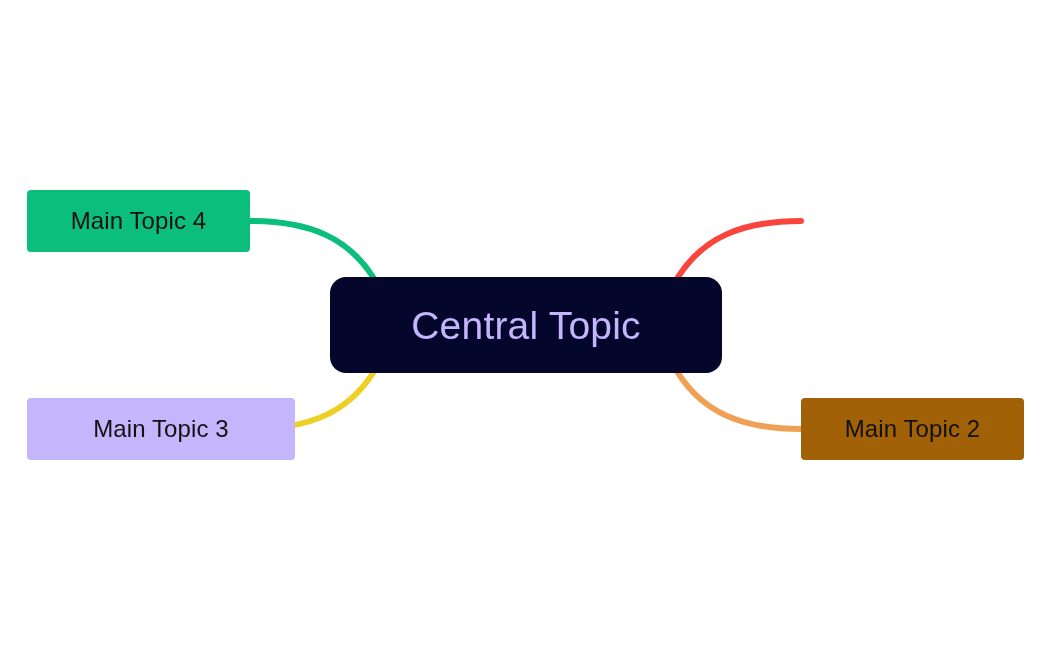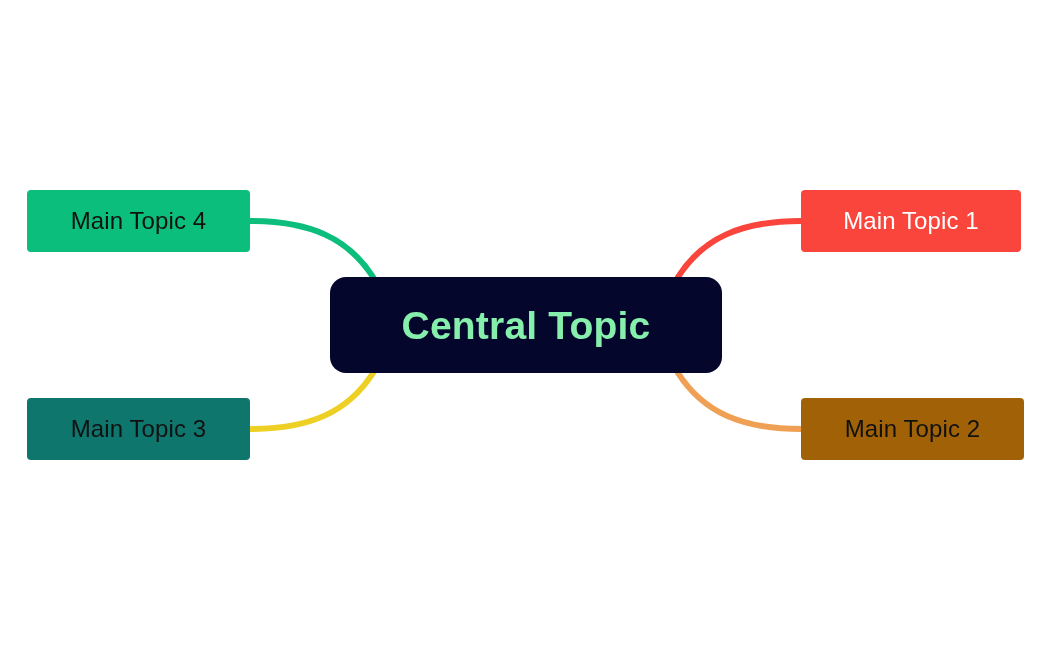--- a/index.html
+++ b/index.html
@@ -106,9 +106,6 @@
     <span class="node-label">Central Topic</span>
   </div>
 
-  <div class="node topic-node" id="node-topic-1">
-    <span class="node-label">Main Topic 1</span>
-  </div>
 
   <div class="node topic-node" id="node-topic-2">
     <span class="node-label">Main Topic 2</span>

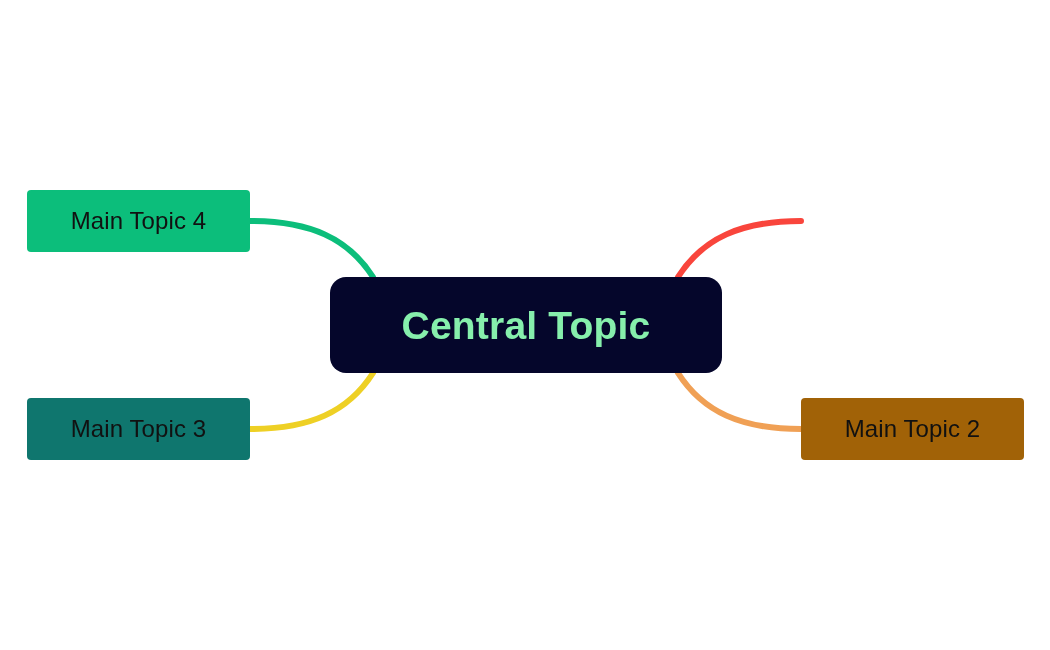--- a/index.html
+++ b/index.html
@@ -50,9 +50,9 @@
     z-index: 3;
   }
   #central-node .node-label {
-    color: #86efac;
+    color: #c4b5fd;
     font-size: 39px;
-    font-weight: 700;
+    font-weight: 400;
     letter-spacing: 0.2px;
   }
   .topic-node {

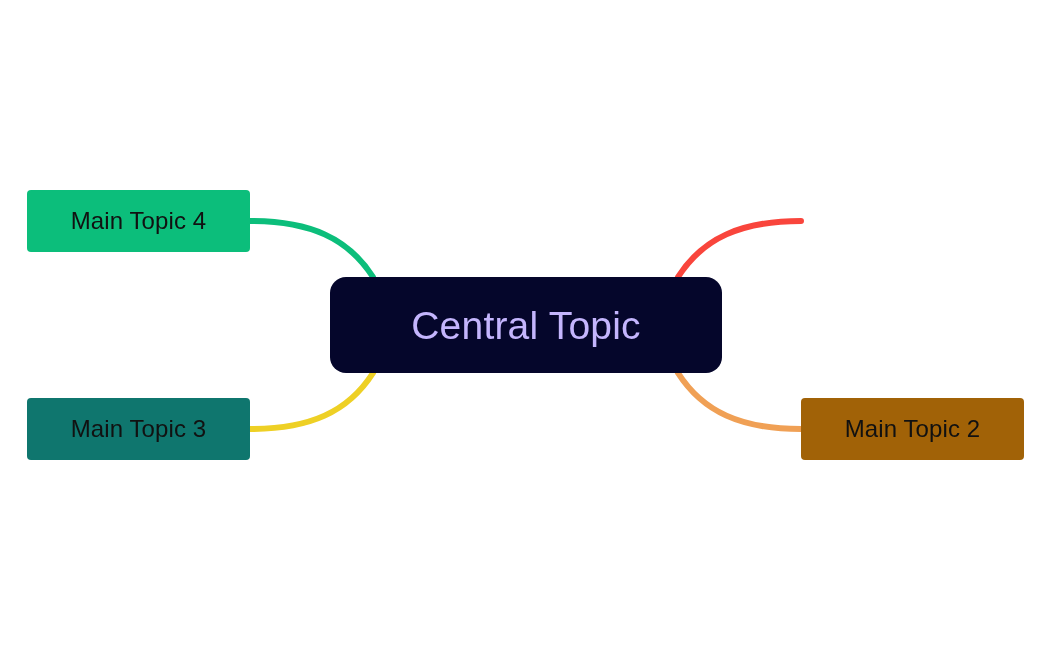--- a/index.html
+++ b/index.html
@@ -78,8 +78,8 @@
   #node-topic-3 {
     left: 27px;
     top: 398px;
-    width: 223px;
-    background: #0f766e;
+    width: 268px;
+    background: #c4b5fd;
   }
   #node-topic-3 .node-label { color: #111111; }
   #node-topic-4 {

